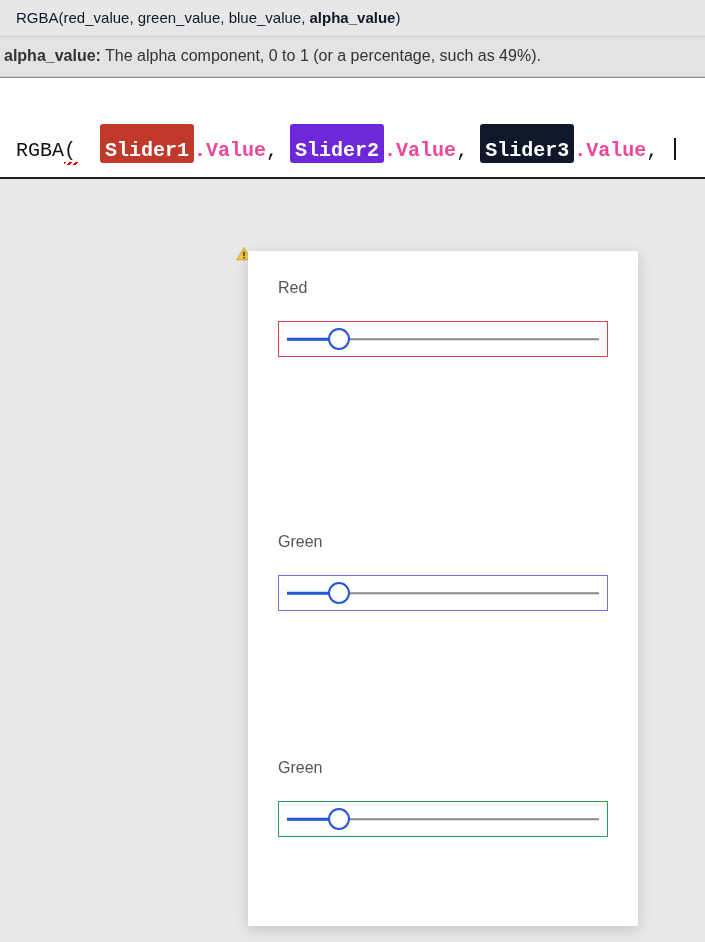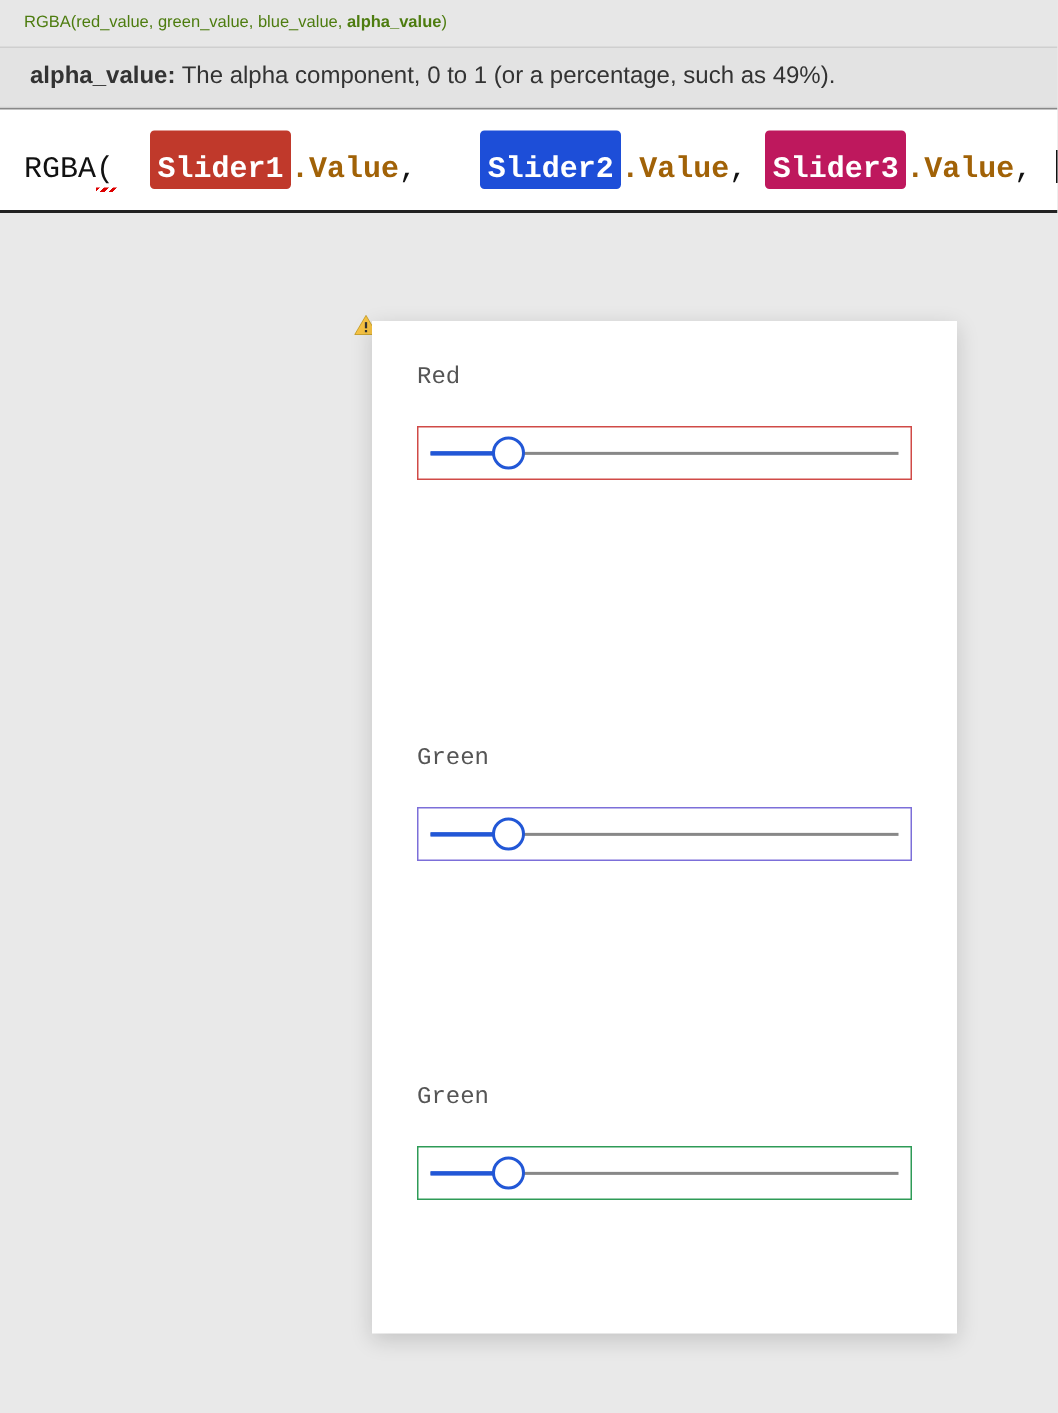--- a/index.html
+++ b/index.html
@@ -16,8 +16,8 @@
     }
     .tooltip-sig {
       padding: 9px 28px 10px 16px;
-      font-size: 11px;
-      color: #4d7c0f;
+      font-size: 15px;
+      color: #0f172a;
       border-bottom: 1px solid #cfcfcf;
     }
     .tooltip-sig .param-active { font-weight: 700; }

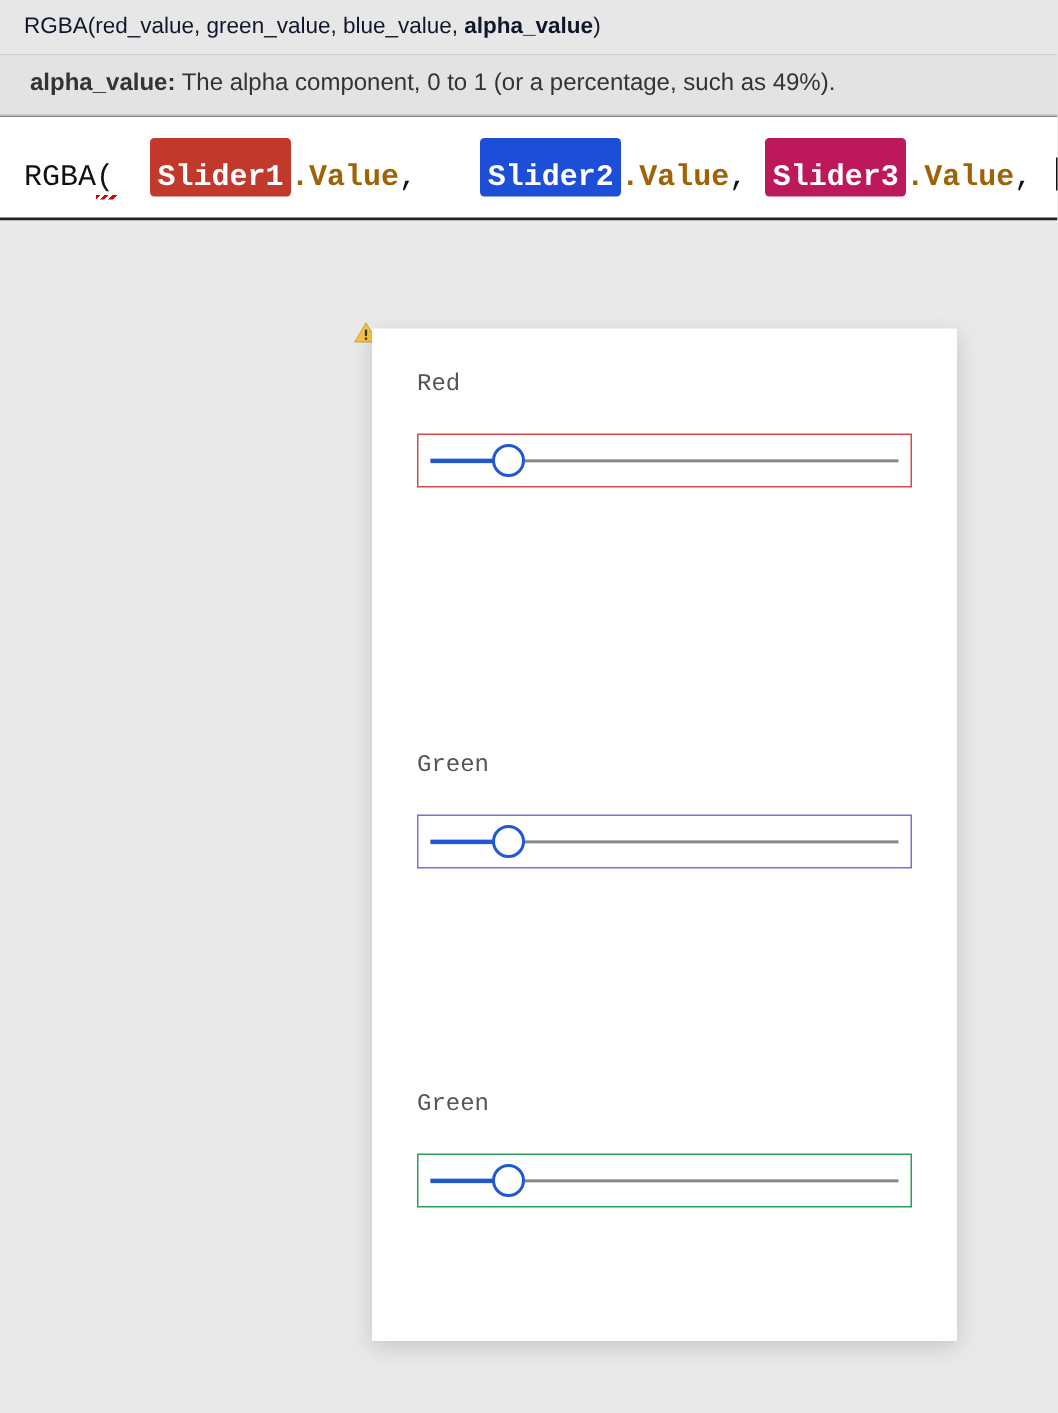--- a/index.html
+++ b/index.html
@@ -22,7 +22,7 @@
     }
     .tooltip-sig .param-active { font-weight: 700; }
     .tooltip-desc {
-      padding: 10px 16px 11px 20px;
+      padding: 10px 16px 11px 4px;
       font-size: 16px;
       color: #333;
       background: #e3e3e3;

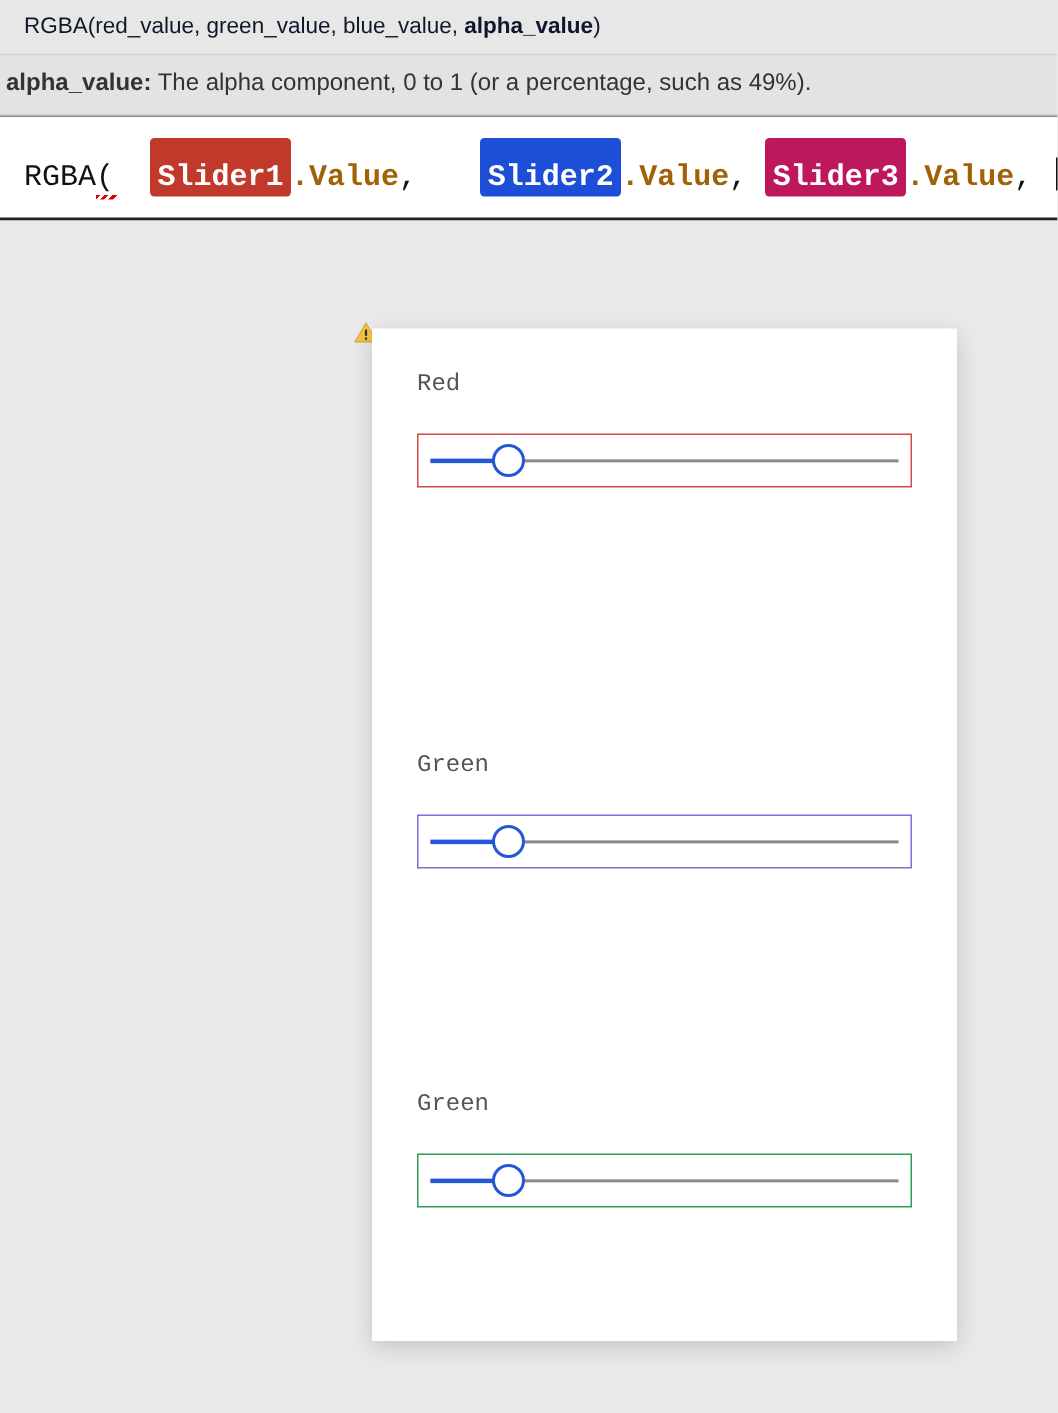--- a/index.html
+++ b/index.html
@@ -57,7 +57,7 @@
     .chip-red { background: #c0392b; }
     .chip-purple { background: #1d4ed8; margin-left: 30px; }
     .chip-green { background: #be185d; }
-    .prop { color: #a16207; font-weight: 700; }
+    .prop { color: #ec4899; font-weight: 700; }
     .comma { color: #111; }
     .caret {
       display: inline-block; width: 2px; height: 22px; background: #111;

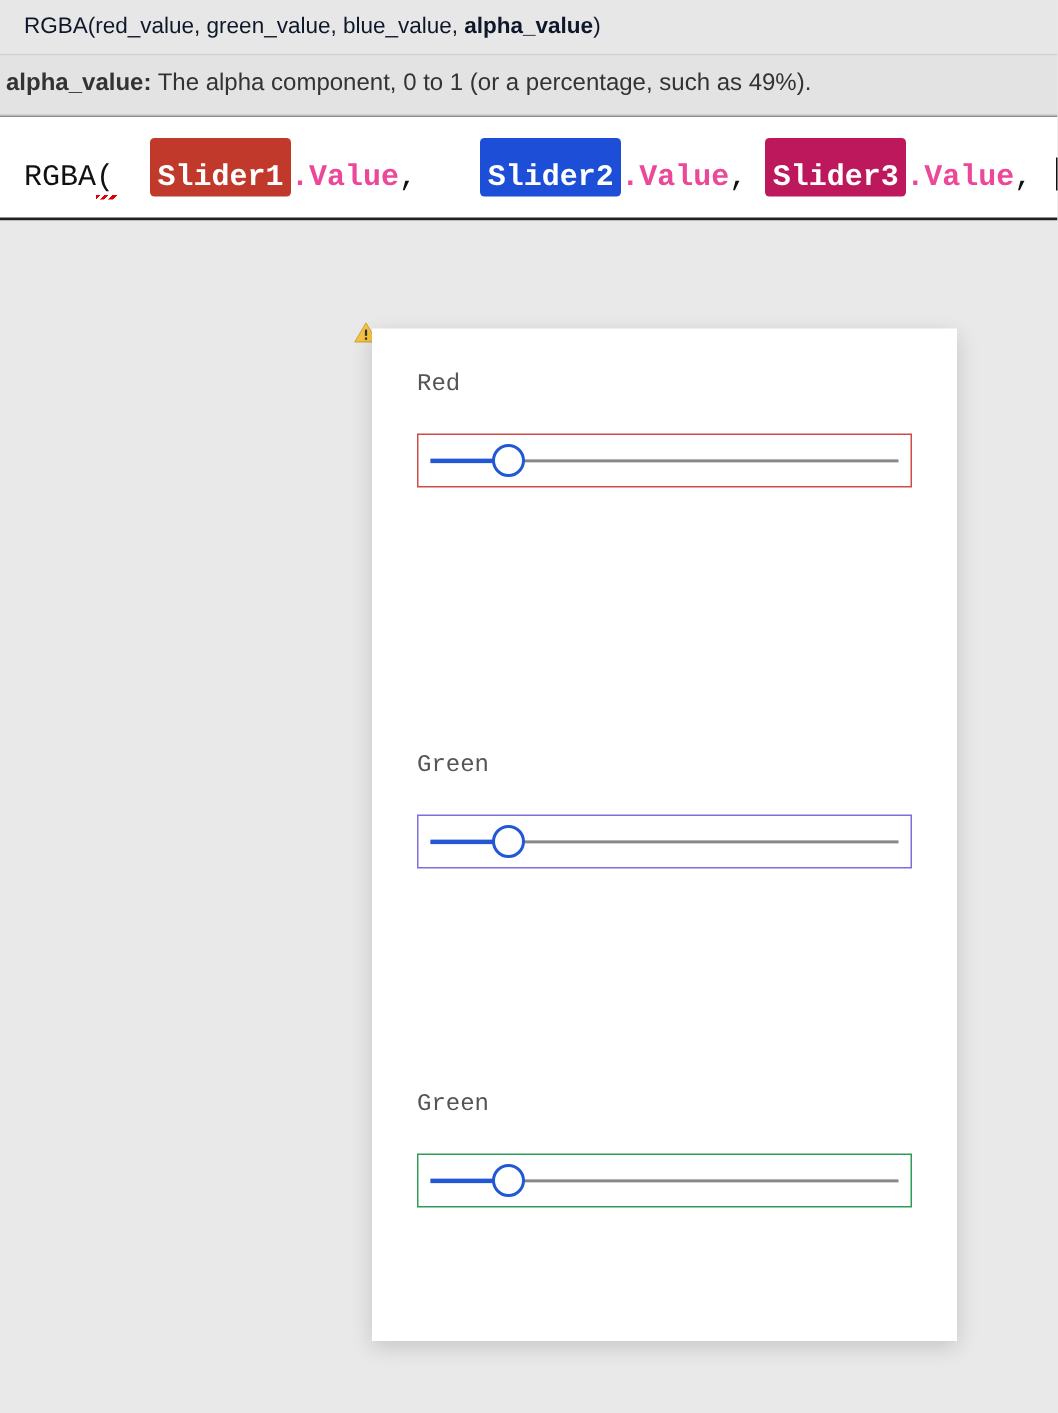--- a/index.html
+++ b/index.html
@@ -55,7 +55,7 @@
       font-family: Consolas, "Courier New", monospace;
     }
     .chip-red { background: #c0392b; }
-    .chip-purple { background: #1d4ed8; margin-left: 30px; }
+    .chip-purple { background: #6d28d9; }
     .chip-green { background: #be185d; }
     .prop { color: #ec4899; font-weight: 700; }
     .comma { color: #111; }

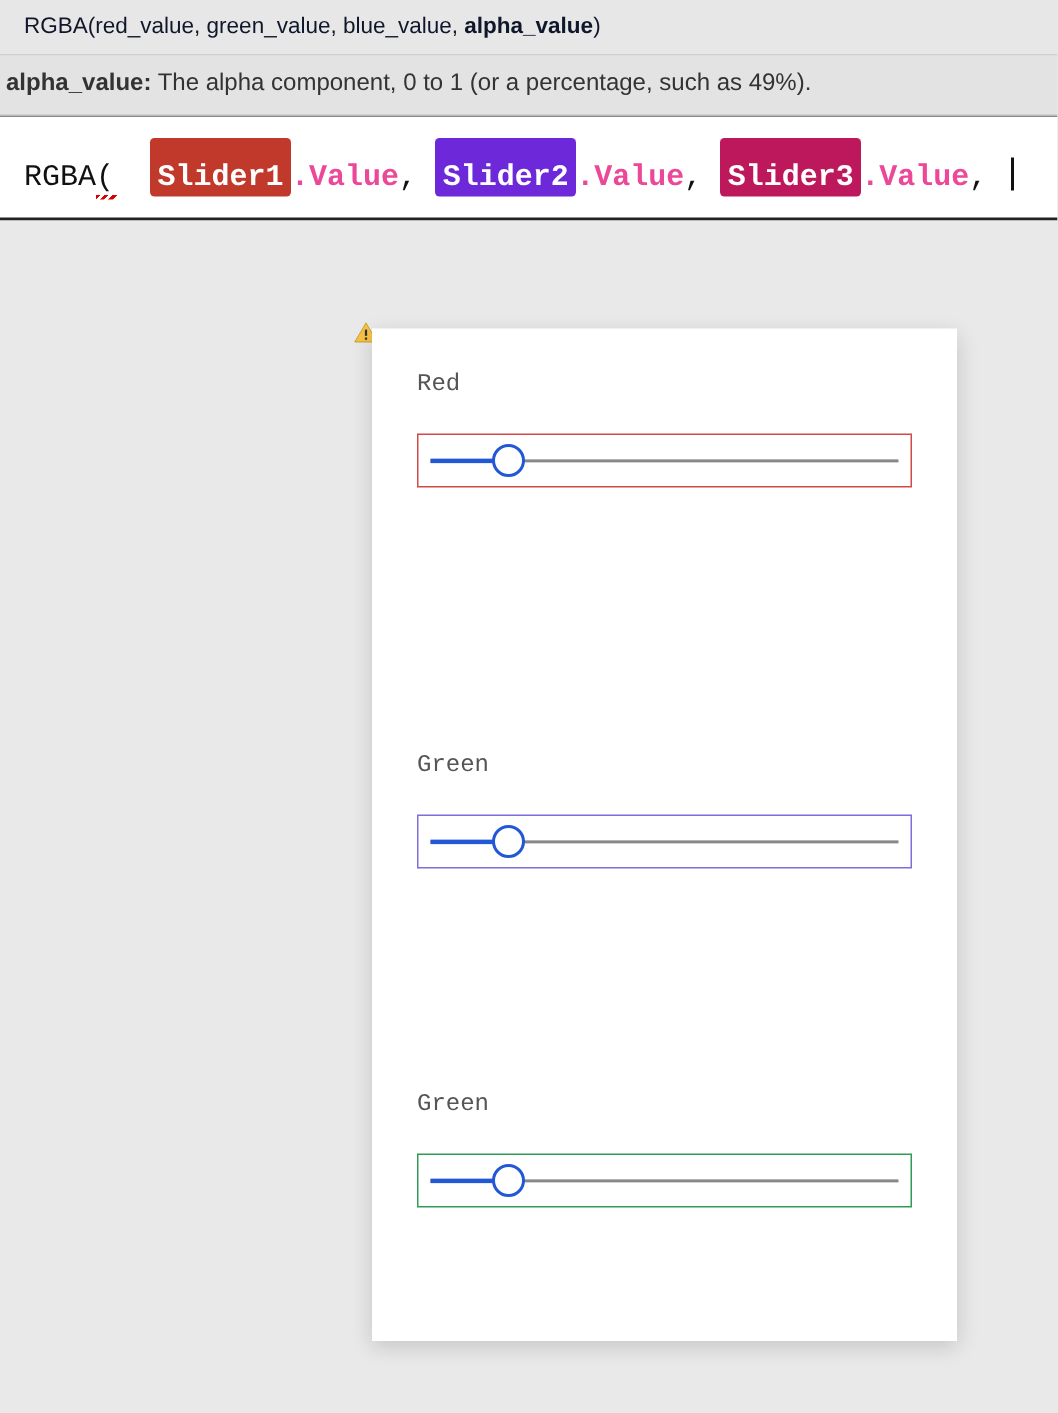--- a/index.html
+++ b/index.html
@@ -56,7 +56,7 @@
     }
     .chip-red { background: #c0392b; }
     .chip-purple { background: #6d28d9; }
-    .chip-green { background: #be185d; }
+    .chip-green { background: #0f172a; margin-top: 32px; }
     .prop { color: #ec4899; font-weight: 700; }
     .comma { color: #111; }
     .caret {

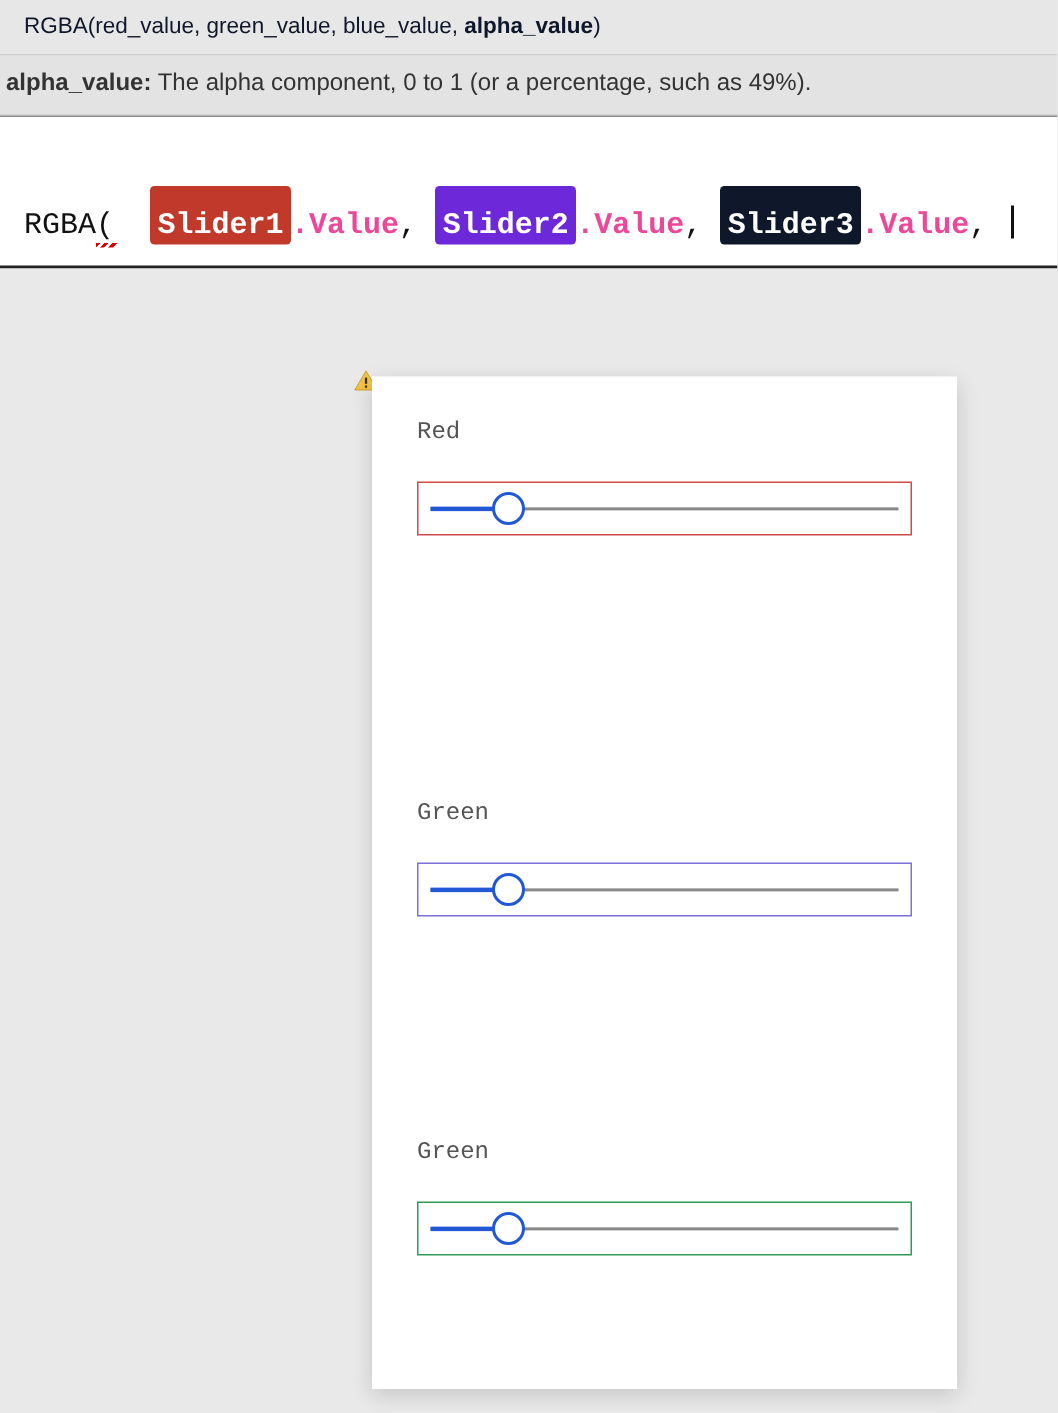--- a/index.html
+++ b/index.html
@@ -81,7 +81,6 @@
       background: #fff;
       box-shadow: 0 4px 14px rgba(0,0,0,0.16);
       padding: 28px 30px 20px 30px;
-      font-family: Liberation Mono, monospace;
     }
     .slider-block { position: absolute; left: 30px; width: 330px; }
     .slider-block .lbl { font-size: 16px; color: #555; margin-bottom: 24px; display: block; }

